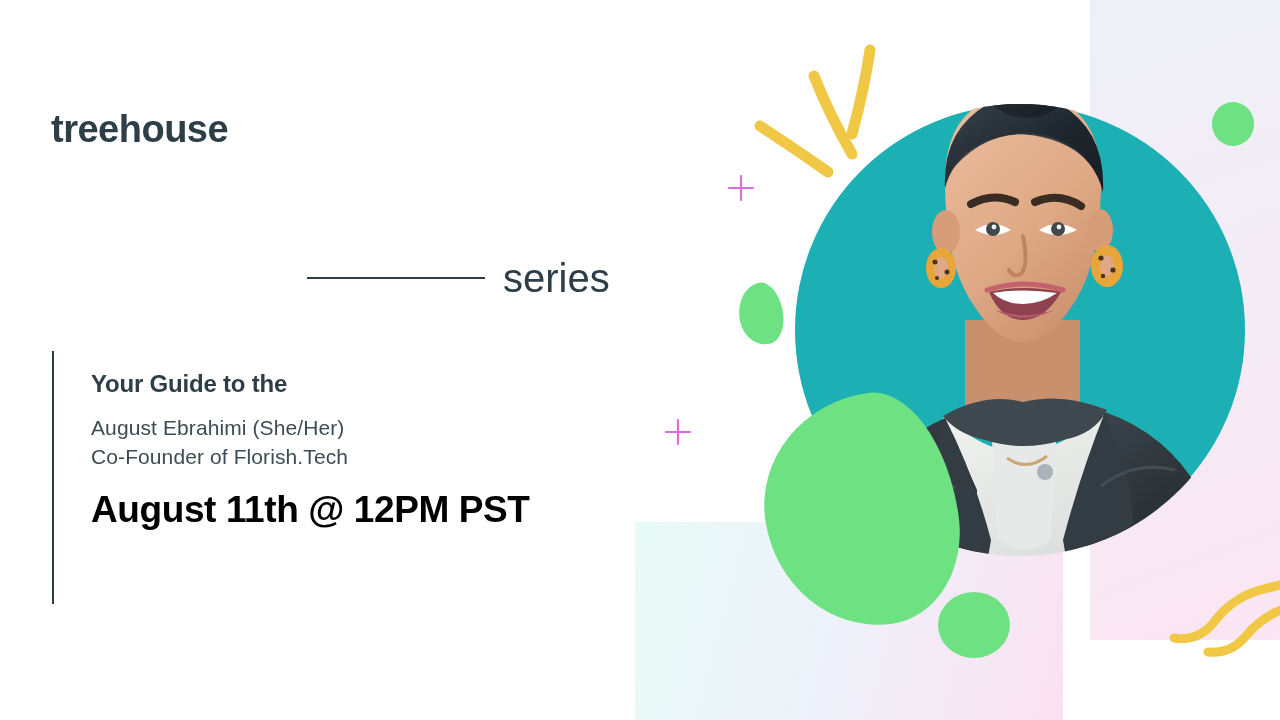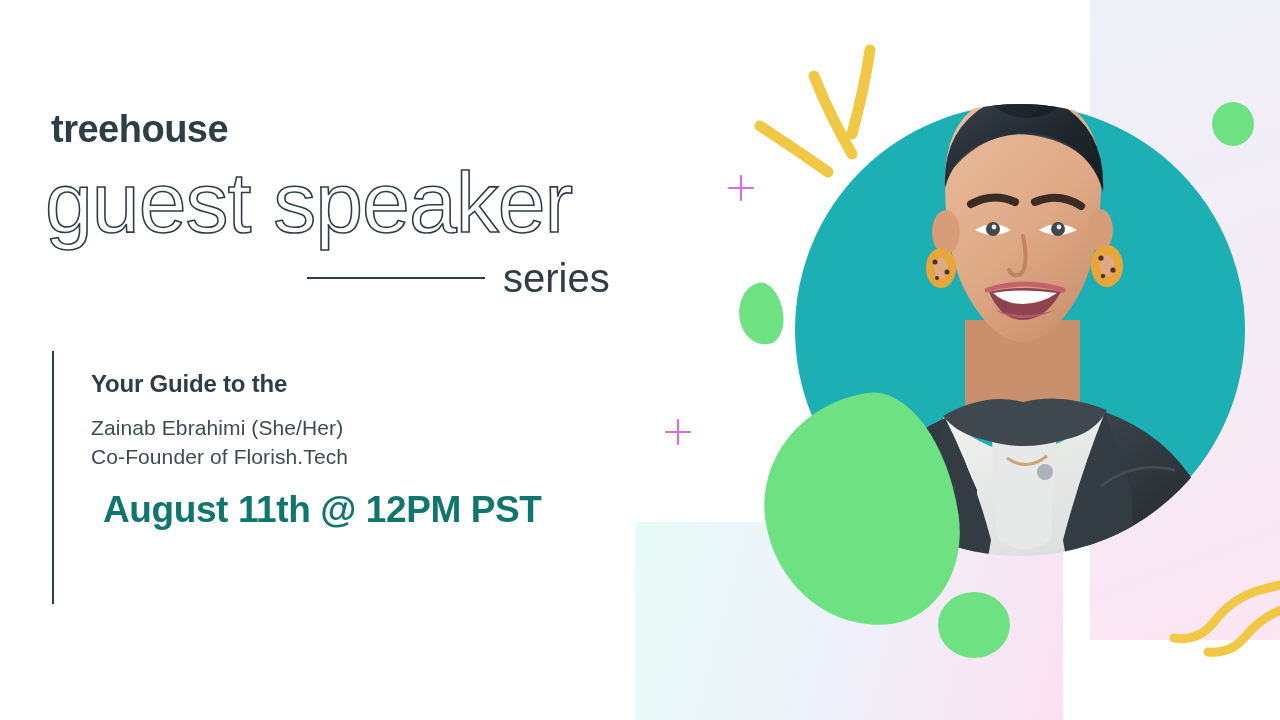--- a/index.html
+++ b/index.html
@@ -261,11 +261,6 @@
 
     <div class="brand">treehouse</div>
 
-    <div class="headline-wrap">
-      <svg viewBox="0 0 610 90" xmlns="http://www.w3.org/2000/svg">
-        <text id="headlineText" x="5" y="72" font-family="Liberation Sans, sans-serif" font-size="86" font-weight="400" letter-spacing="-1" fill="none" stroke="#2e3e47" stroke-width="1.6">guest speaker</text>
-      </svg>
-    </div>
 
     <div class="series-row">
       <div class="series-rule"></div>

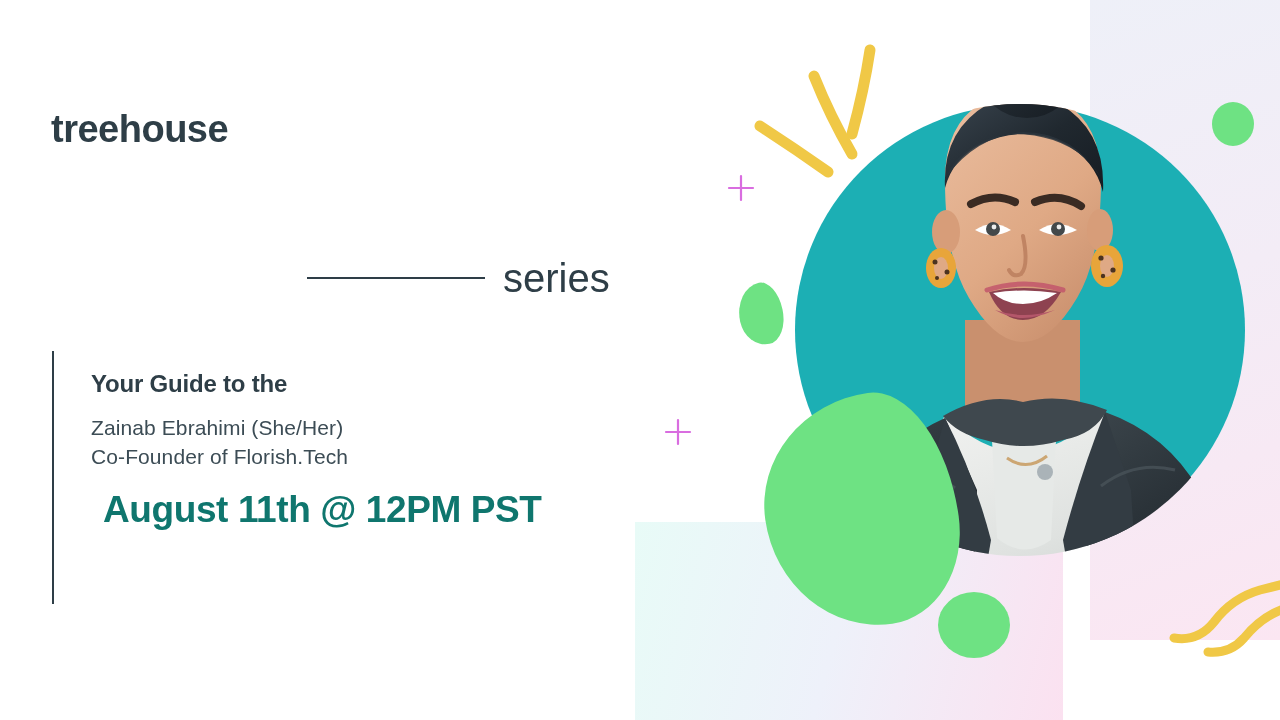--- a/index.html
+++ b/index.html
@@ -274,7 +274,7 @@
         <div>Your Guide to the</div>
       </div>
       <div class="info-sub">
-        <div>Zainab Ebrahimi (She/Her)</div>
+        <div>August Ebrahimi (She/Her)</div>
         <div>Co-Founder of Florish.Tech</div>
       </div>
       <div class="info-date">August 11th @ 12PM PST</div>

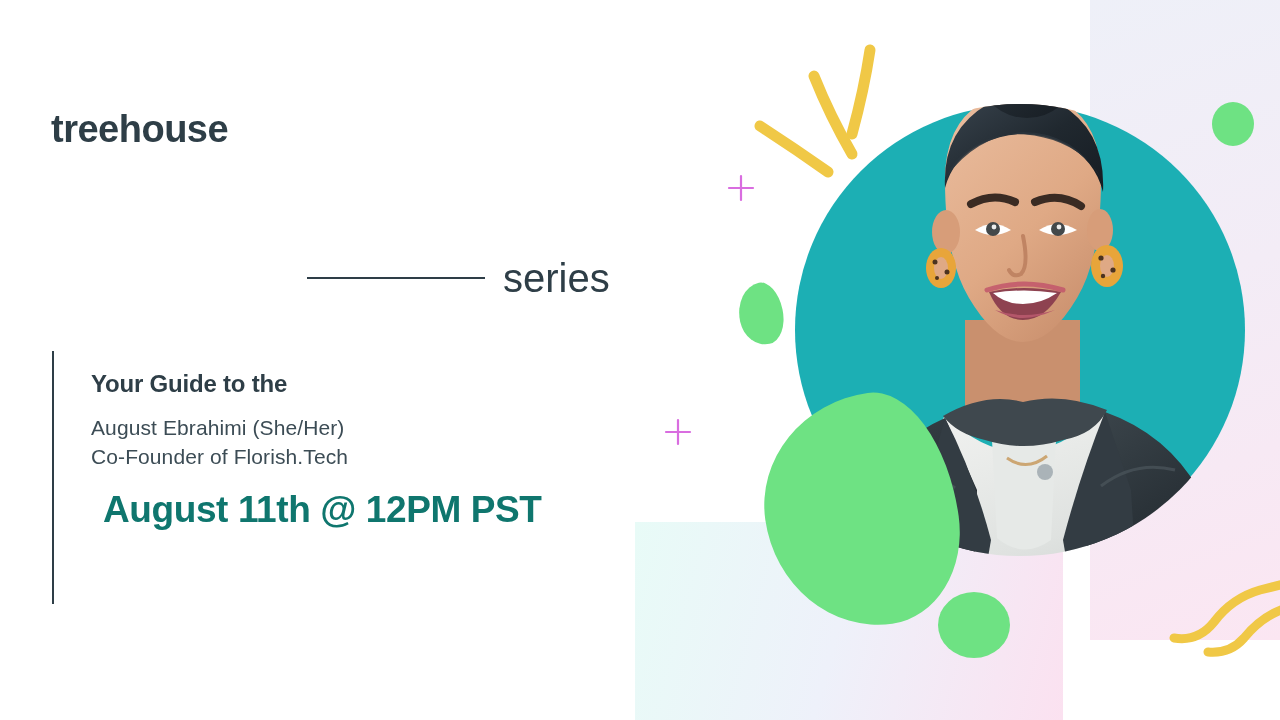--- a/index.html
+++ b/index.html
@@ -105,8 +105,8 @@
   }
   .info-date {
     margin-top:18px;
-    font-size:37px; font-weight:700; color:#0f766e;
-    letter-spacing:-0.4px; line-height:1.1;margin-left:12px;
+    font-size:37px; font-weight:700; color:#000000;
+    letter-spacing:-0.4px; line-height:1.1;
   }
 </style>
 </head>

